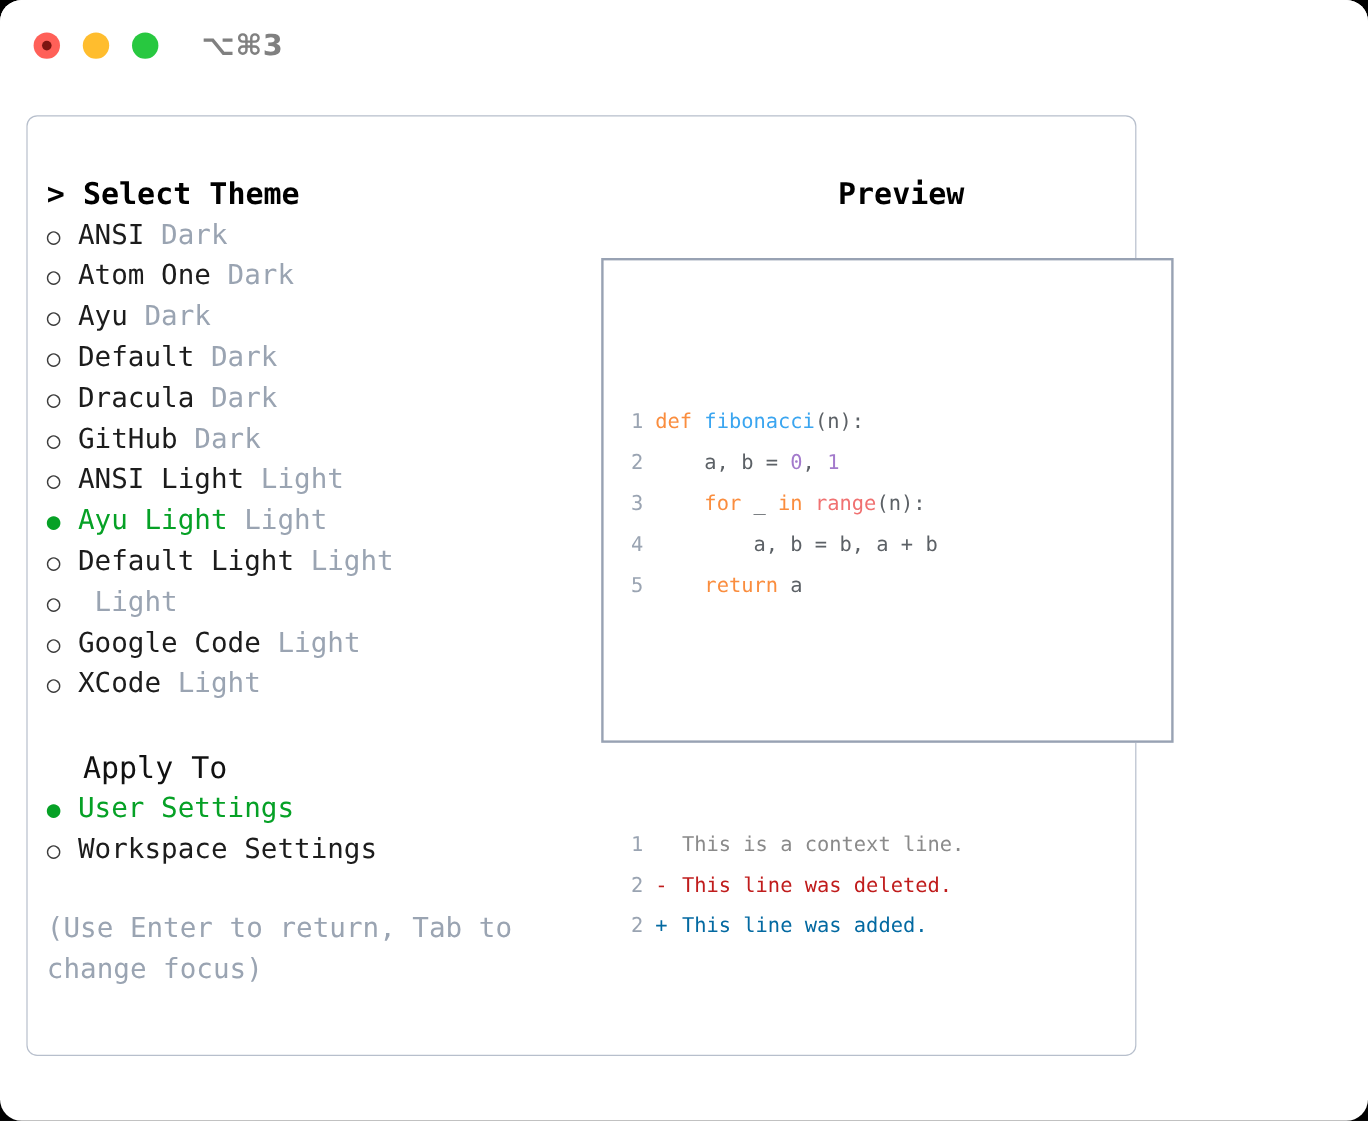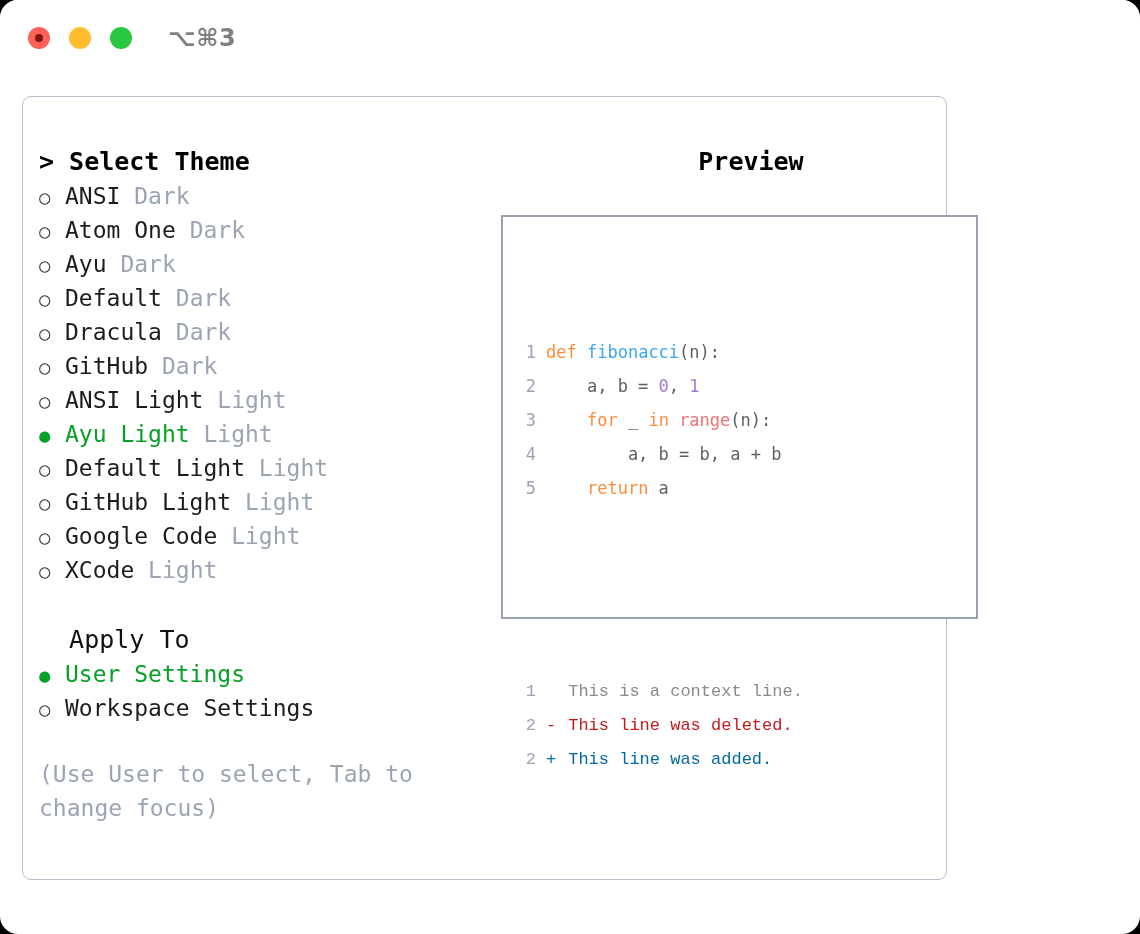--- a/index.html
+++ b/index.html
@@ -221,7 +221,7 @@
             <div class="opt-row"><span class="marker">○</span><span class="opt-label">ANSI Light</span><span class="opt-variant"> Light</span></div>
             <div class="opt-row selected"><span class="marker on">●</span><span class="opt-label">Ayu Light</span><span class="opt-variant"> Light</span></div>
             <div class="opt-row"><span class="marker">○</span><span class="opt-label">Default Light</span><span class="opt-variant"> Light</span></div>
-            <div class="opt-row"><span class="marker">○</span><span class="opt-label">GitHub Light</span><span class="opt-variant"> Light</span></div>
+            <div class="opt-row"><span class="marker">○</span><span class="opt-variant"> Light</span></div>
             <div class="opt-row"><span class="marker">○</span><span class="opt-label">Google Code</span><span class="opt-variant"> Light</span></div>
             <div class="opt-row"><span class="marker">○</span><span class="opt-label">XCode</span><span class="opt-variant"> Light</span></div>
           </div>

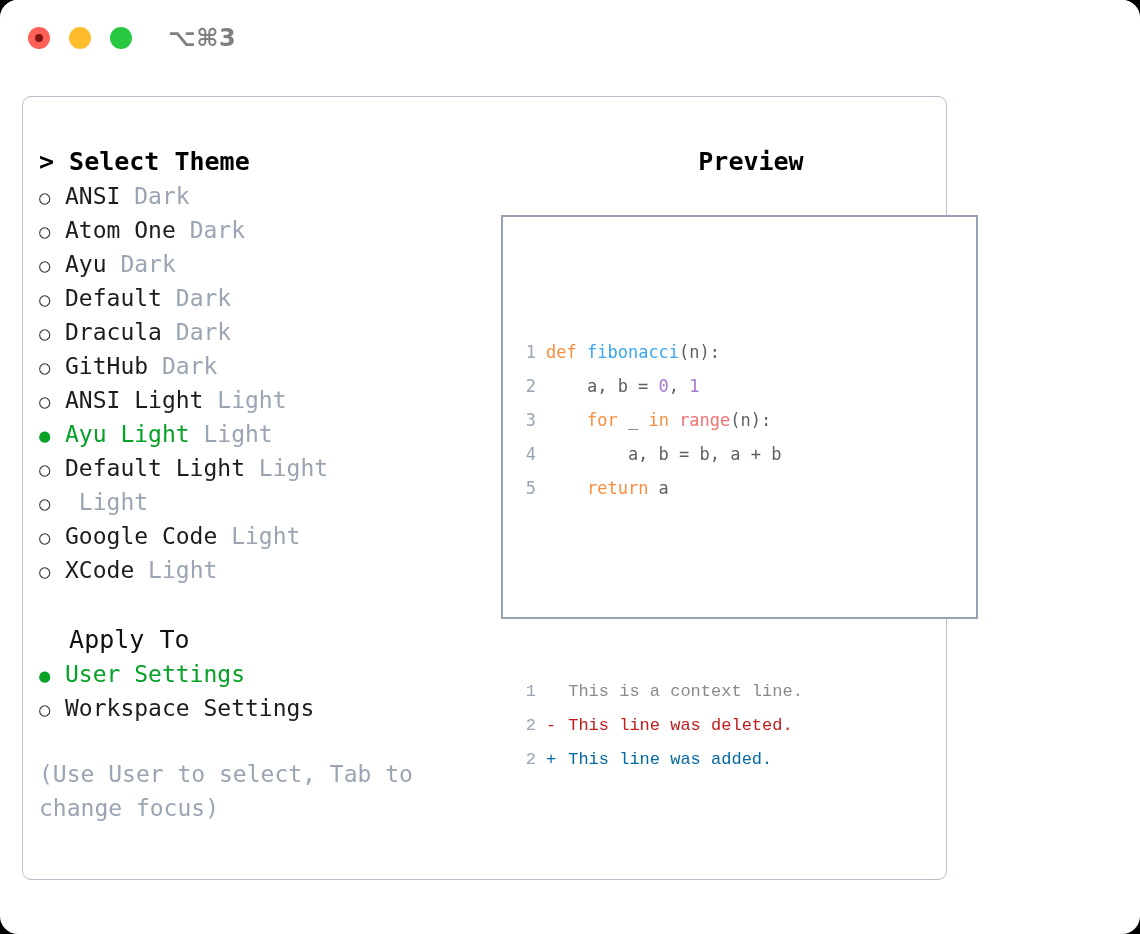--- a/index.html
+++ b/index.html
@@ -186,7 +186,7 @@
   .pl   { color: #5c6166; }
   .blank { height: 34px; }
 
-  .diff { margin-top: 0; font-family: Liberation Mono, monospace; }
+  .diff { margin-top: 12px; }
   .diff .ctx { color: #8a8a8a; }
   .diff .del { color: #c01c1c; }
   .diff .add { color: #0369a1; }

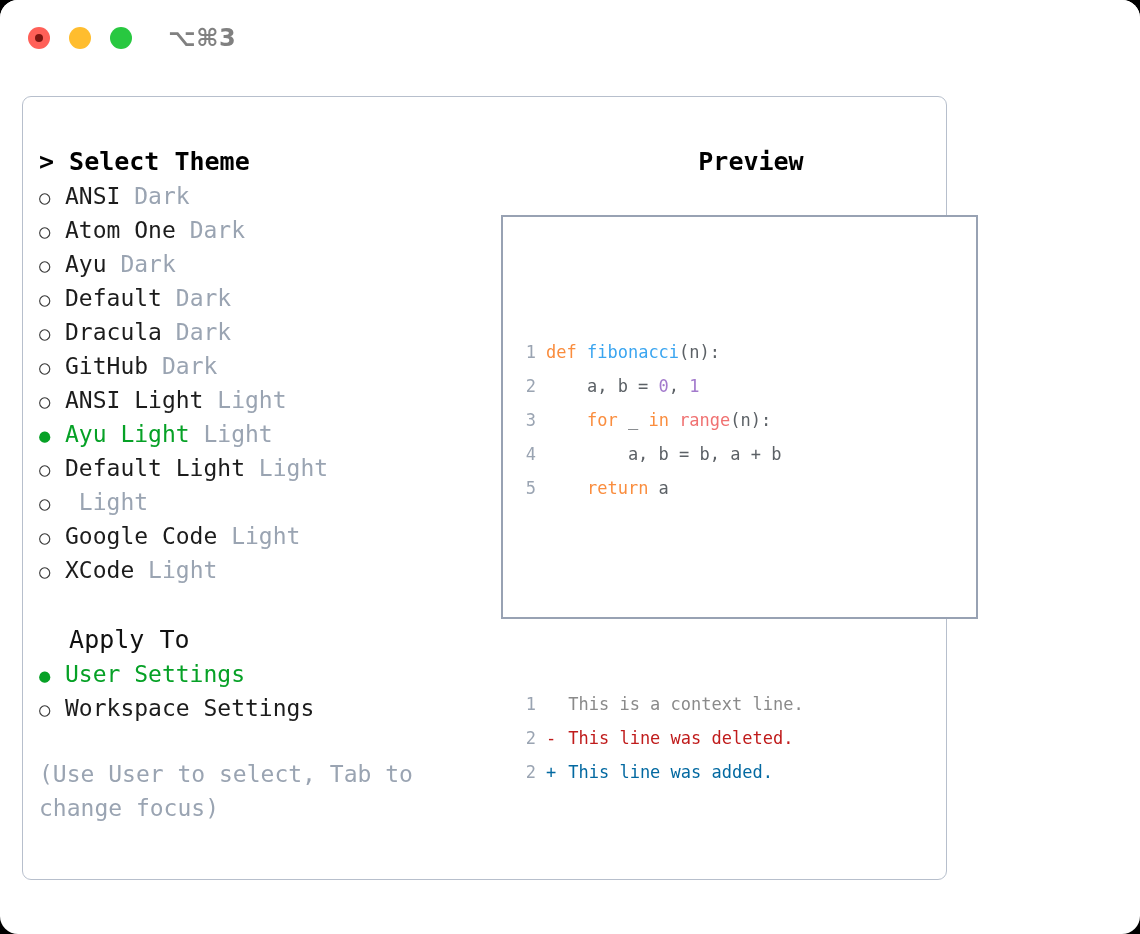--- a/index.html
+++ b/index.html
@@ -234,7 +234,7 @@
             <div class="opt-row"><span class="marker">○</span><span class="opt-label">Workspace Settings</span></div>
           </div>
 
-        <div class="hint">(Use User to select, Tab to change focus)</div>
+        <div class="hint">(Use Enter to return, Tab to change focus)</div>
       </div>
 
       <div class="right-col">

